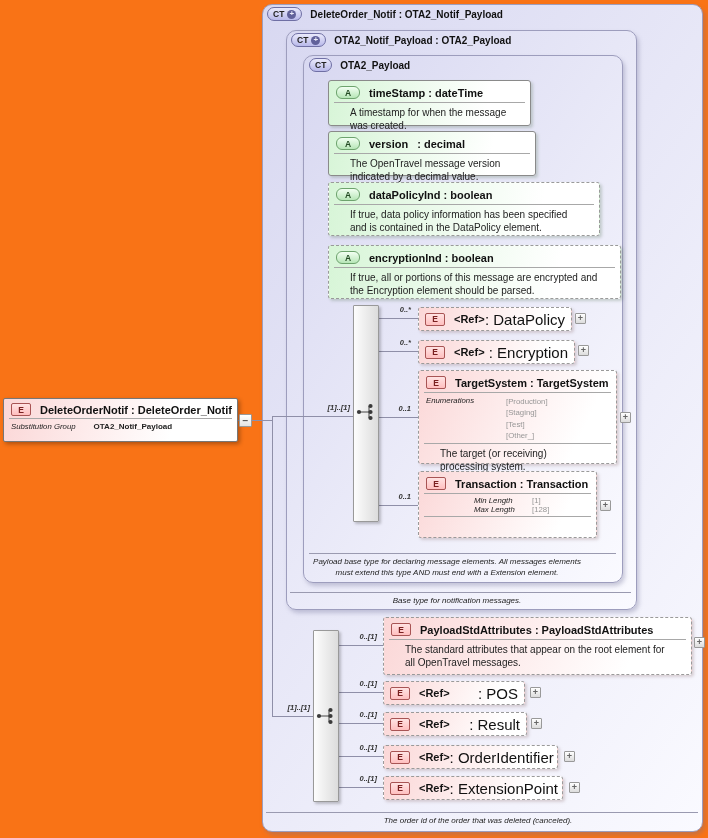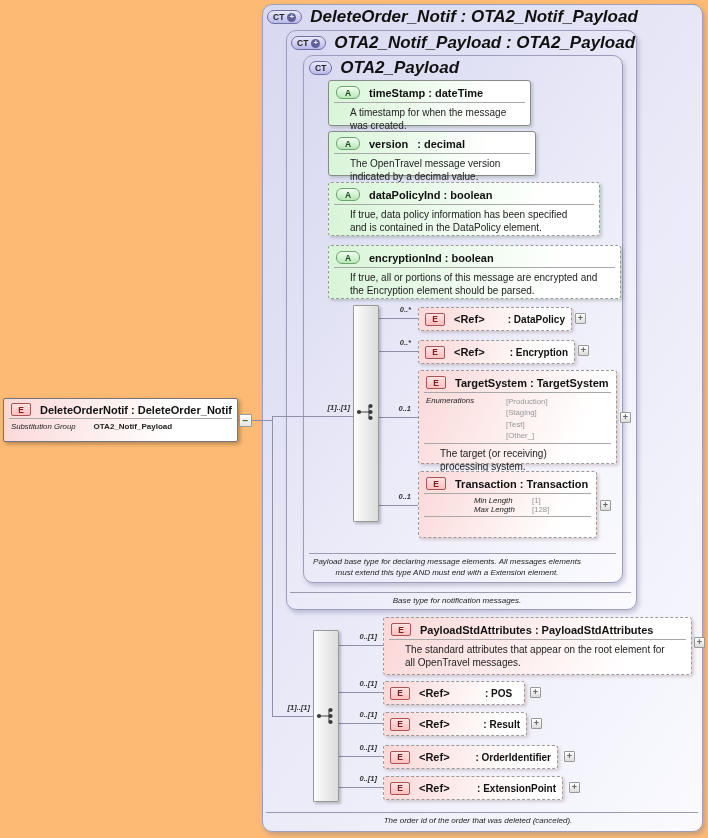--- a/index.html
+++ b/index.html
@@ -5,7 +5,7 @@
   * { margin:0; padding:0; box-sizing:border-box; }
   html,body { background:#ffffff; }
   body { font-family:"Liberation Sans", sans-serif; }
-  #stage { position:relative; width:708px; height:838px; background:#fdba74; overflow:hidden; }
+  #stage { position:relative; width:708px; height:838px; background:#f97316; overflow:hidden; }
 
   
   .ctbox { position:absolute; border:1px solid #9d9dbd; border-radius:10px;

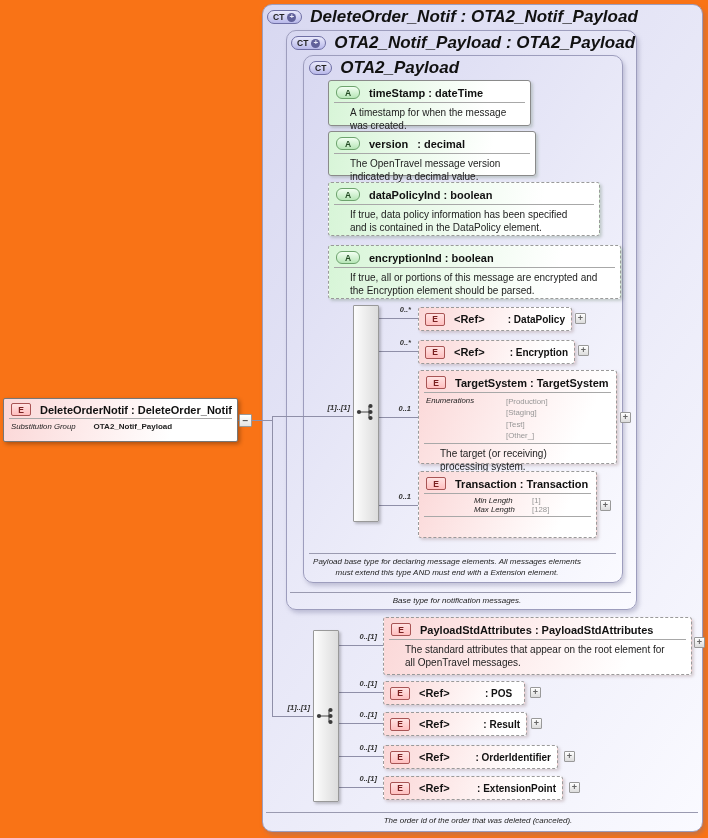--- a/index.html
+++ b/index.html
@@ -18,7 +18,7 @@
   .ct-plus { width:9px; height:9px; border-radius:50%; background:#61619a; color:#eaeaf8;
              font-size:8px; font-weight:bold; display:inline-flex; align-items:center;
              justify-content:center; line-height:1; }
-  .ct-title { font-size:17px; font-weight:bold; color:#111; white-space:pre;font-style:italic; }
+  .ct-title { font-size:10px; font-weight:bold; color:#111; white-space:pre; }
 
   .box-sep { position:absolute; height:1px; background:#9a9ab0; }
   .footer-note { position:absolute; font-size:8px; font-style:italic; color:#222; line-height:1.32;text-align:center; }

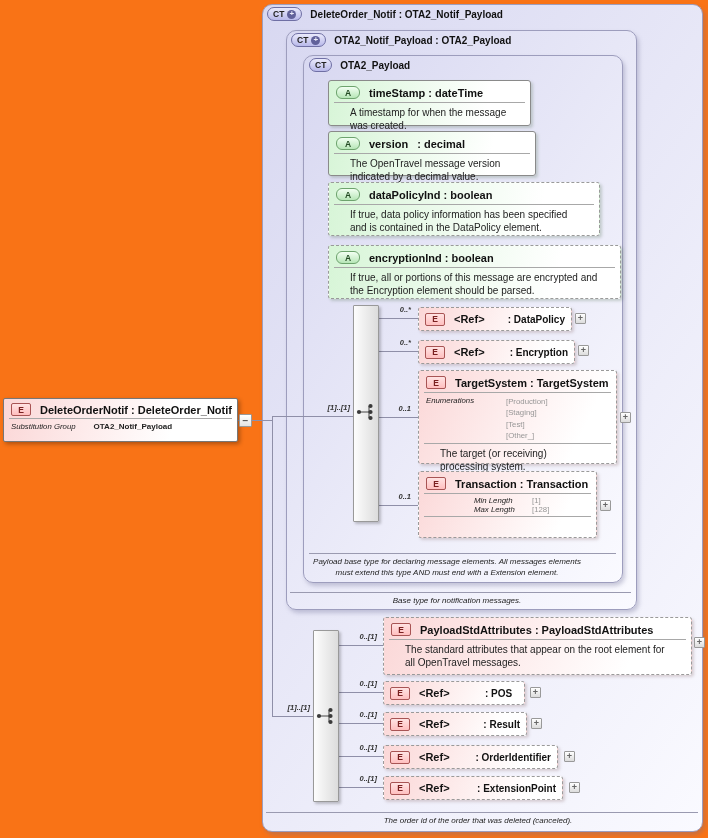--- a/index.html
+++ b/index.html
@@ -39,7 +39,7 @@
   .title-text { font-size:11px; font-weight:bold; color:#111; white-space:pre; }
   .refrow { display:flex; align-items:center; height:100%; padding:0 6px; }
   .ref-name { font-size:11px; font-weight:bold; color:#111; margin-left:9px; width:66px; white-space:pre; }
-  .ref-type { font-size:10px; font-weight:bold; color:#111; white-space:pre; }
+  .ref-type { font-size:15px; font-weight:normal; color:#111; white-space:pre; }
 
   .a-badge { min-width:24px; height:13px; background:linear-gradient(#f2fff2,#b7e6b7);
              border:1px solid #6da36d; border-radius:6px; color:#234a23; font-weight:bold;

